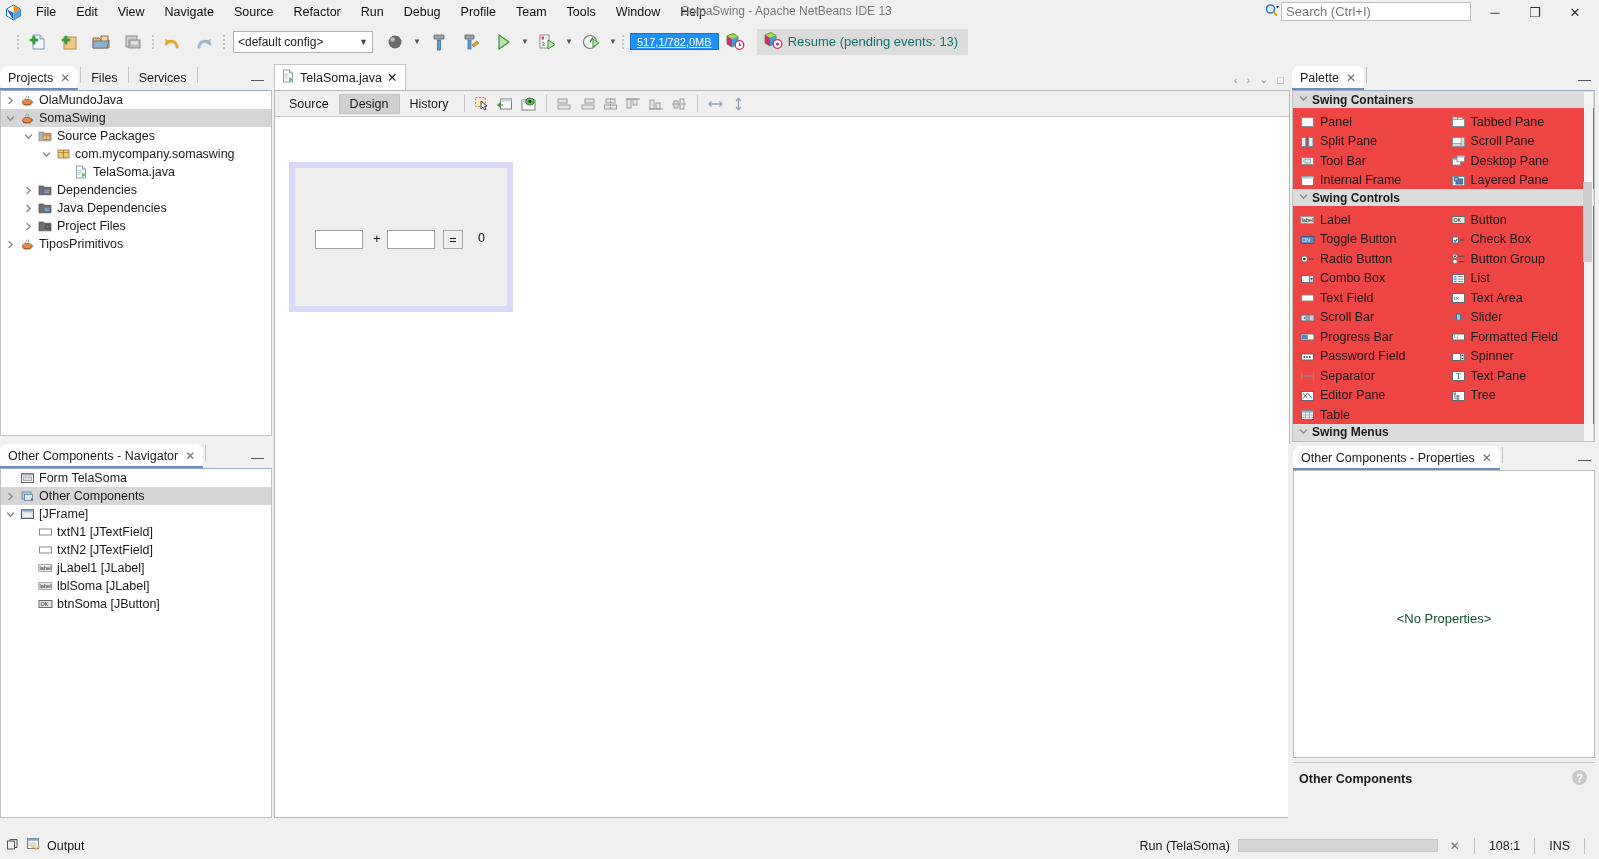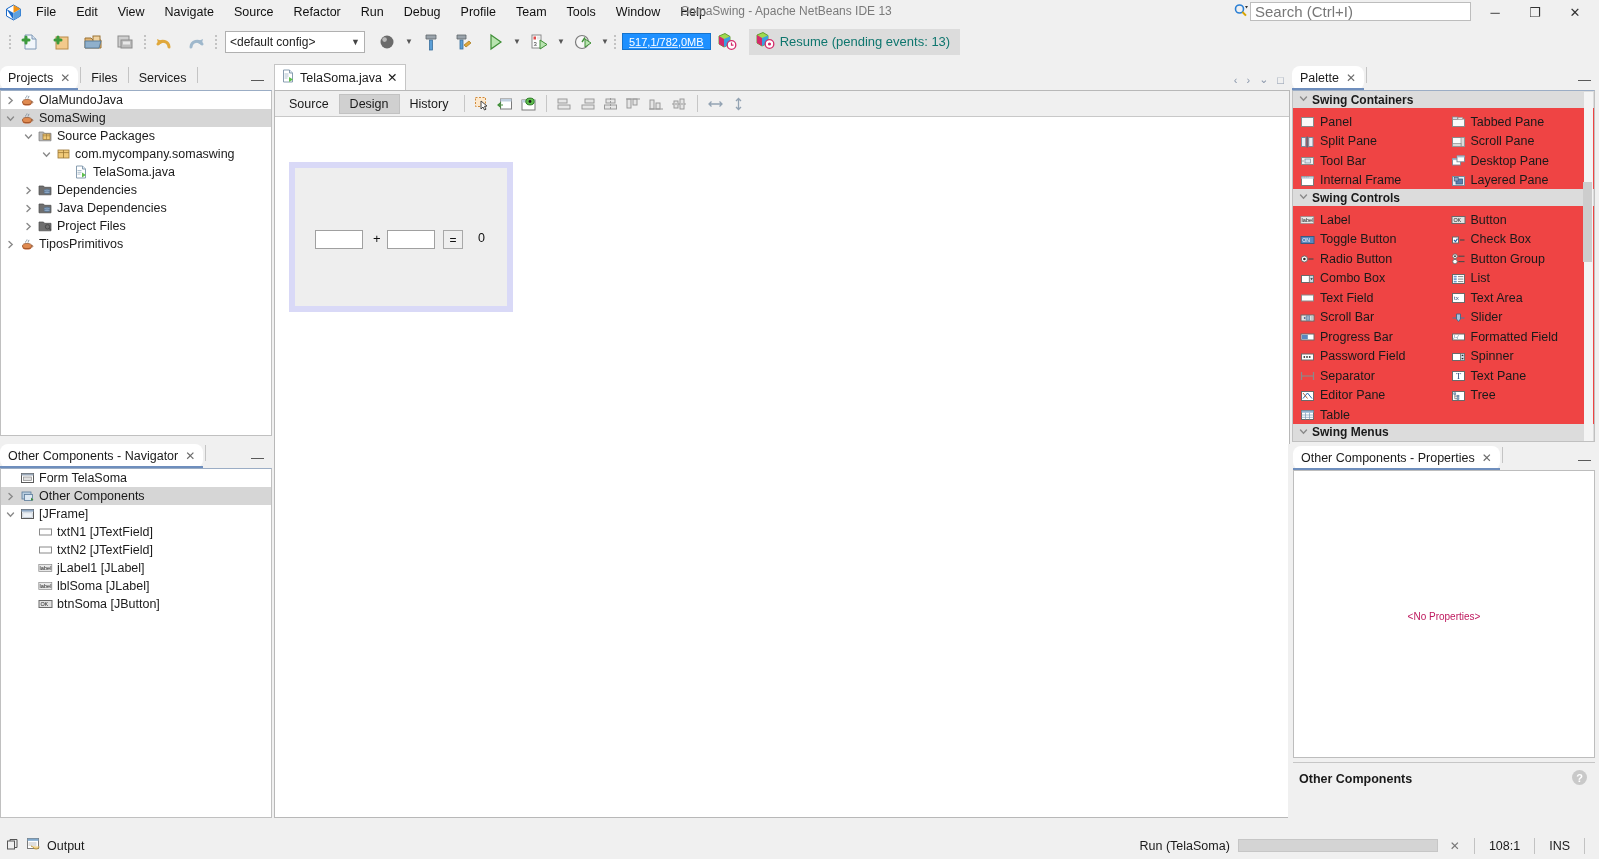--- a/index.html
+++ b/index.html
@@ -32,8 +32,8 @@
     position:absolute; right:128px; top:2px; display:flex; align-items:center; gap:2px;
   }
   .search-box {
-    width:221px; height:19px; background:#fff; border:1px solid #bdbdbd;
-    font-size:15px; color:#777; padding:1px 4px; line-height:15px;
+    width:190px; height:19px; background:#fff; border:1px solid #bdbdbd;
+    font-size:13px; color:#777; padding:1px 4px; line-height:15px;
   }
   .win-btns { position:absolute; right:4px; top:0; display:flex; height:24px; align-items:center; }
   .win-btn { width:40px; height:24px; display:flex; align-items:center; justify-content:center; color:#333; font-size:13px; }

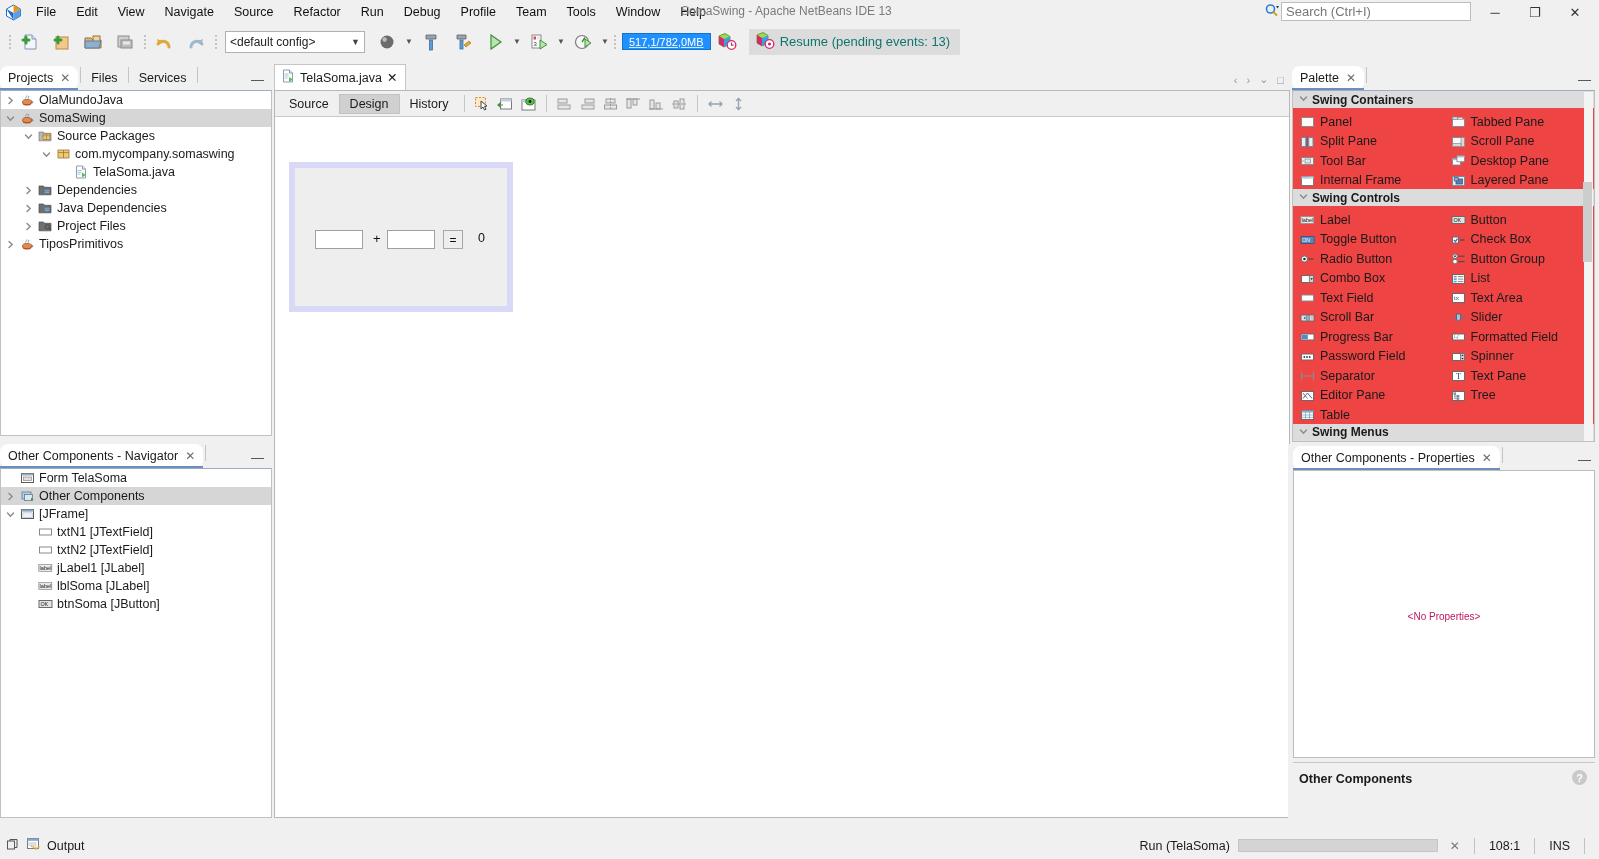--- a/index.html
+++ b/index.html
@@ -41,7 +41,7 @@
   
   .toolbar {
     position:absolute; top:24px; left:0; width:1599px; height:35px;
-    background:#f0f0f0; display:flex; align-items:center; padding-left:6px; gap:0px;
+    background:#f0f0f0; display:flex; align-items:center; padding-left:14px; gap:0px;
   }
   .tgrip { width:7px; height:20px; display:flex; flex-direction:column; justify-content:center; align-items:center; gap:2px; }
   .tgrip i { width:2px; height:2px; background:#b4b4b4; display:block; border-radius:50%; }

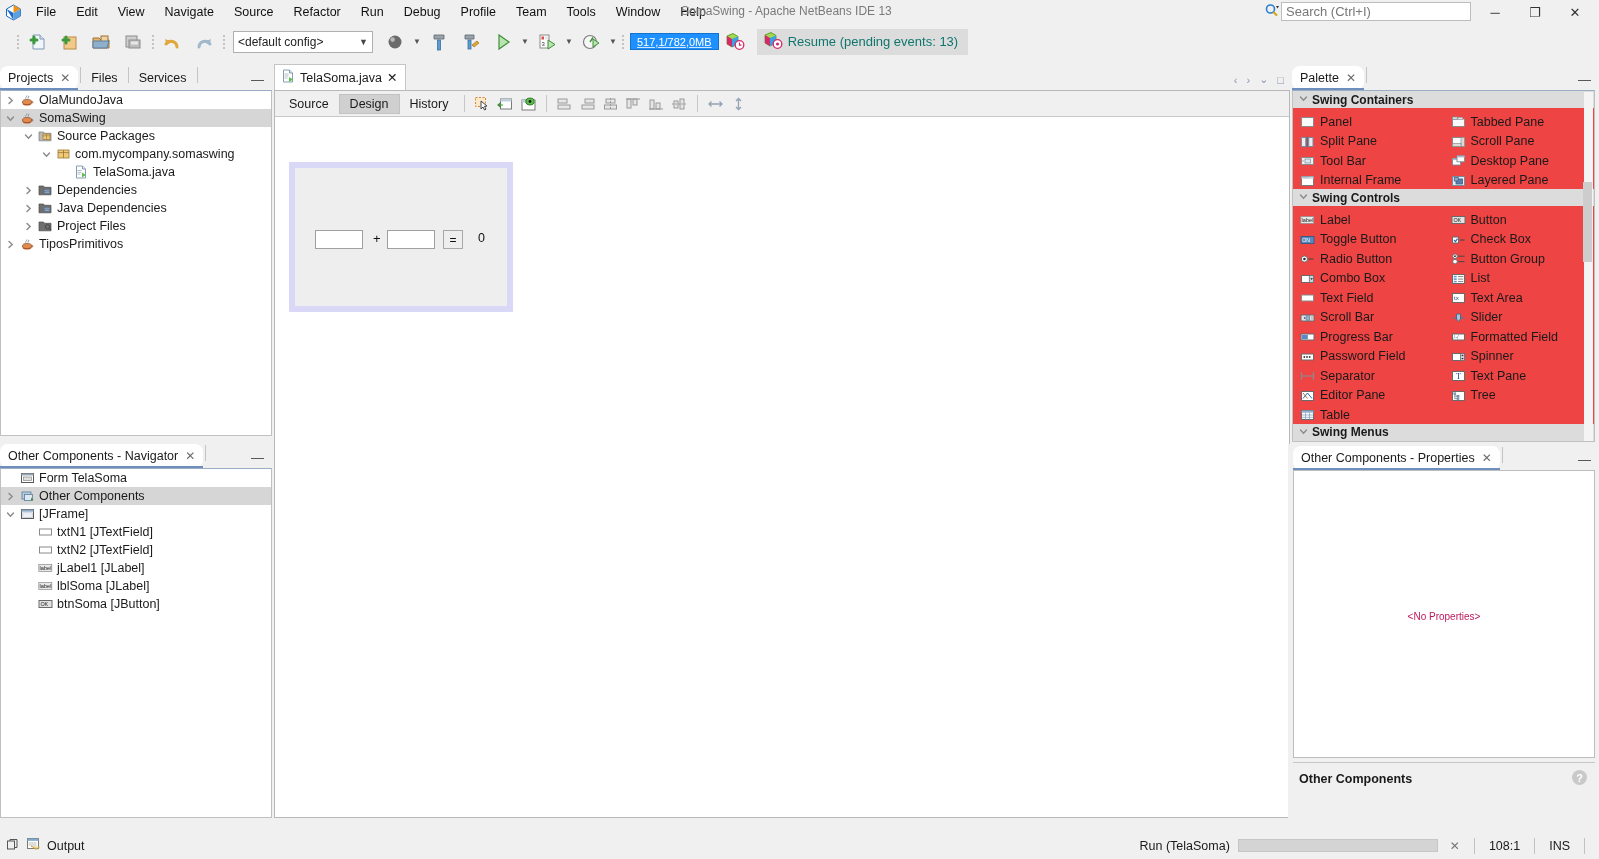--- a/index.html
+++ b/index.html
@@ -156,7 +156,7 @@
   
   .props { position:absolute; left:1288px; top:444px; width:311px; height:374px; background:#f0f0f0; }
   .props-body { position:absolute; left:5px; top:26px; width:302px; height:288px; background:#fff; border:1px solid #bdbdbd; }
-  .noprops { position:absolute; left:0; right:0; top:140px; text-align:center; font-size:10px; color:#be185d; }
+  .noprops { position:absolute; left:0; right:0; top:140px; text-align:center; font-size:13px; color:#14532d; }
   .props-foot { position:absolute; left:5px; top:318px; width:302px; height:50px; background:#f0f0f0; border-top:1px solid #c6c6c6;}
   .props-foot-title { position:absolute; left:6px; top:9px; font-size:12.5px; font-weight:bold; color:#1a1a1a; }
   .help-dot {

